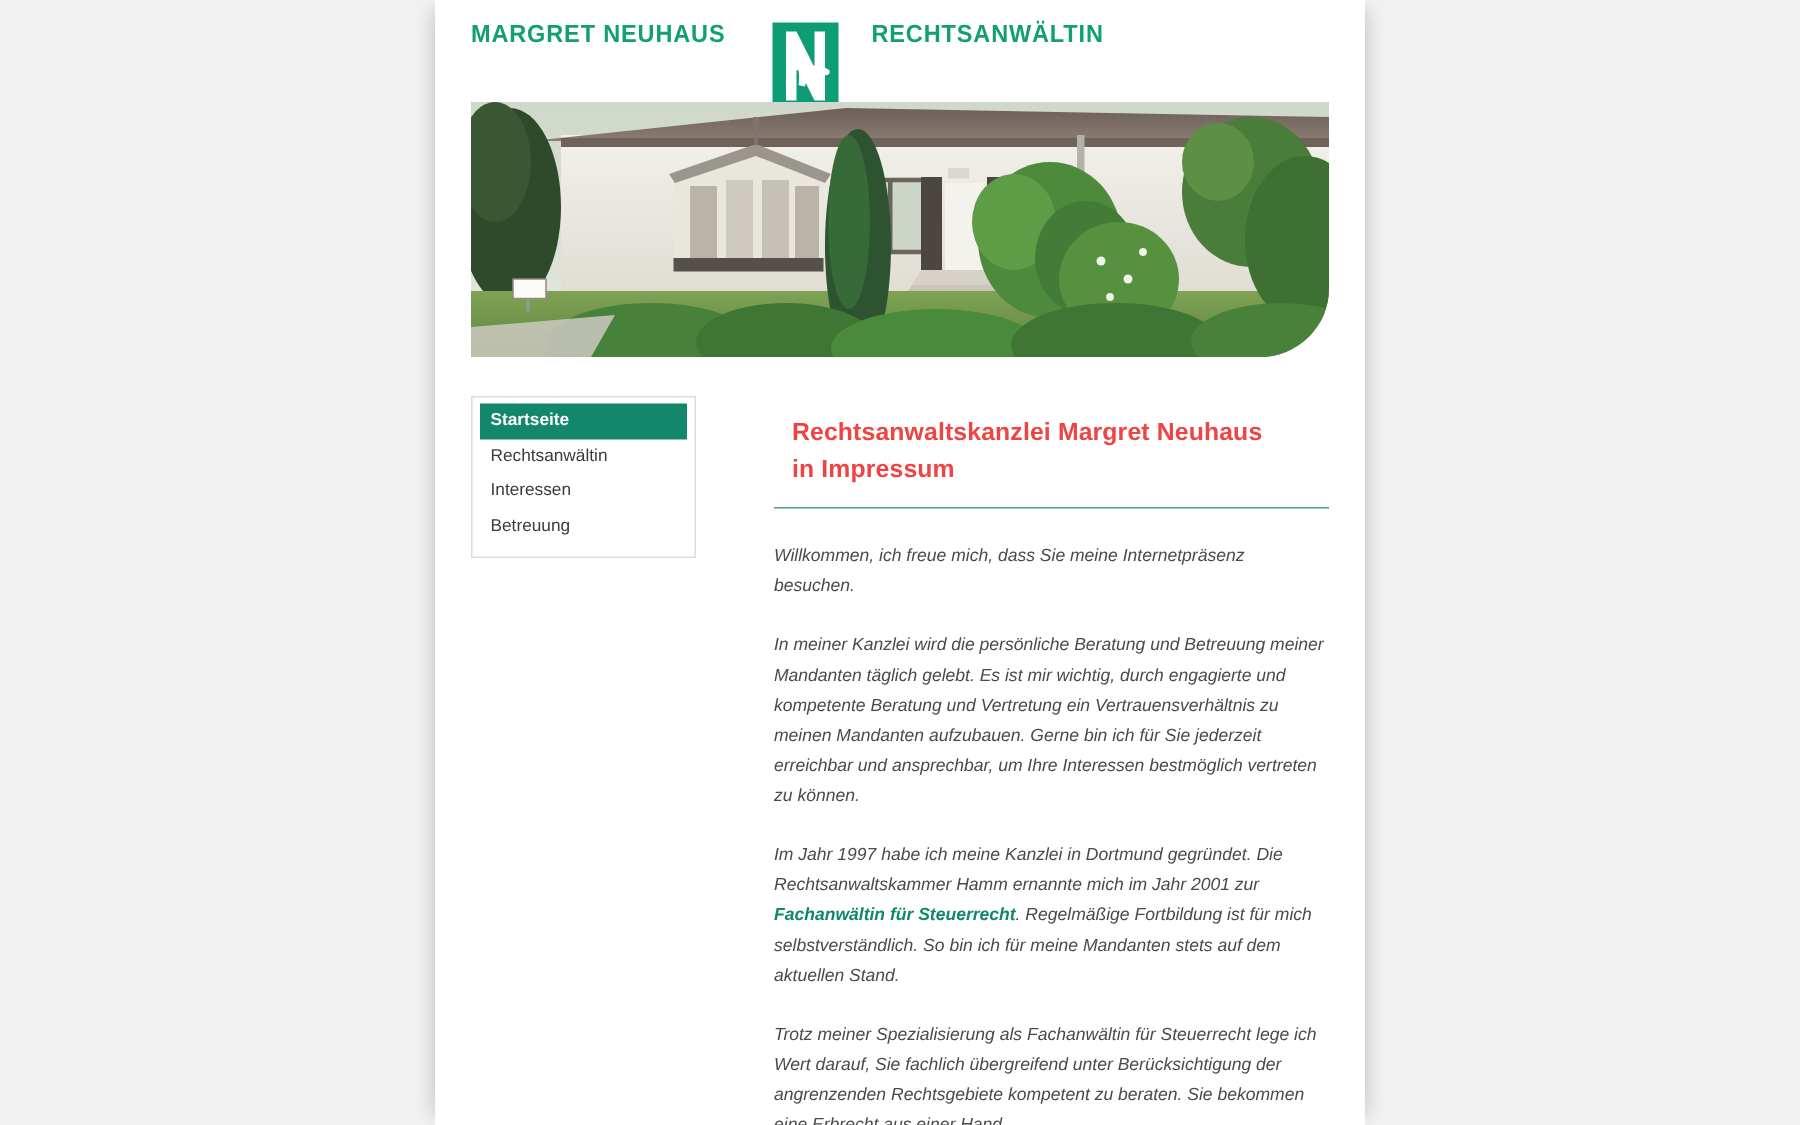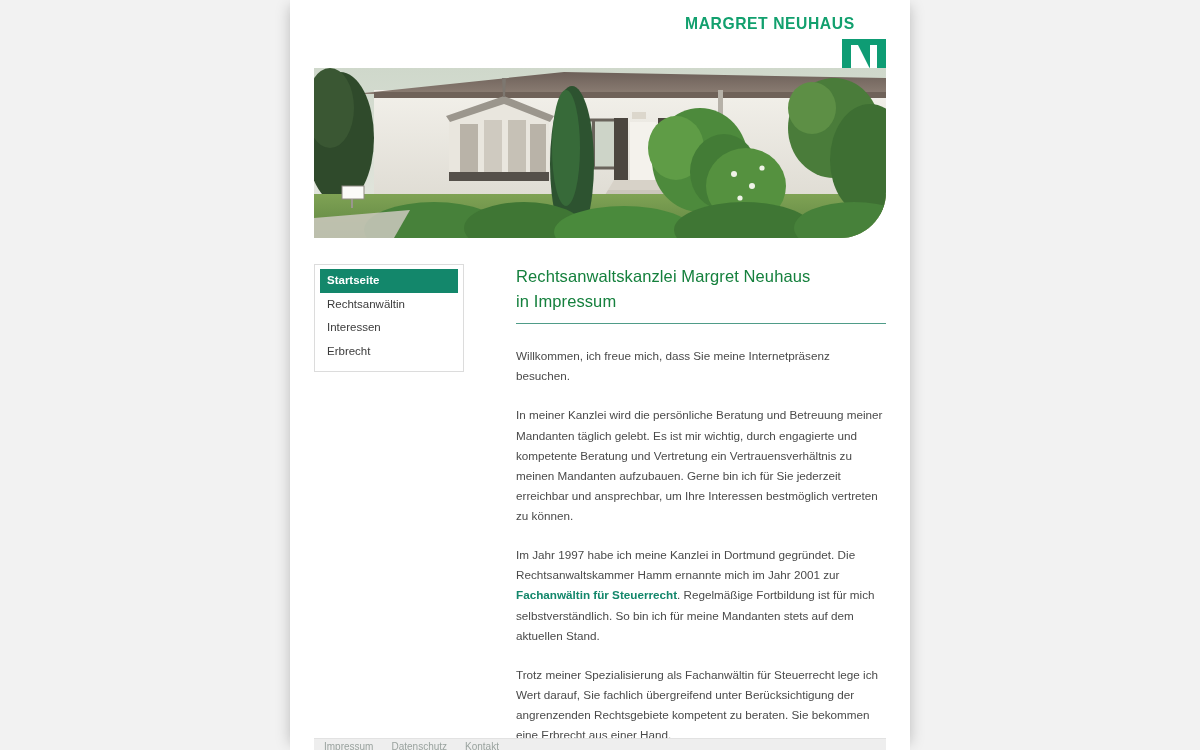--- a/index.html
+++ b/index.html
@@ -42,8 +42,7 @@
     top: 15px;
     height: 68px;
     display: flex;
-    align-items: flex-end;
-    flex-direction: column;
+    align-items: flex-start;
   }
   .brand-left, .brand-right {
     color: #12a06e;

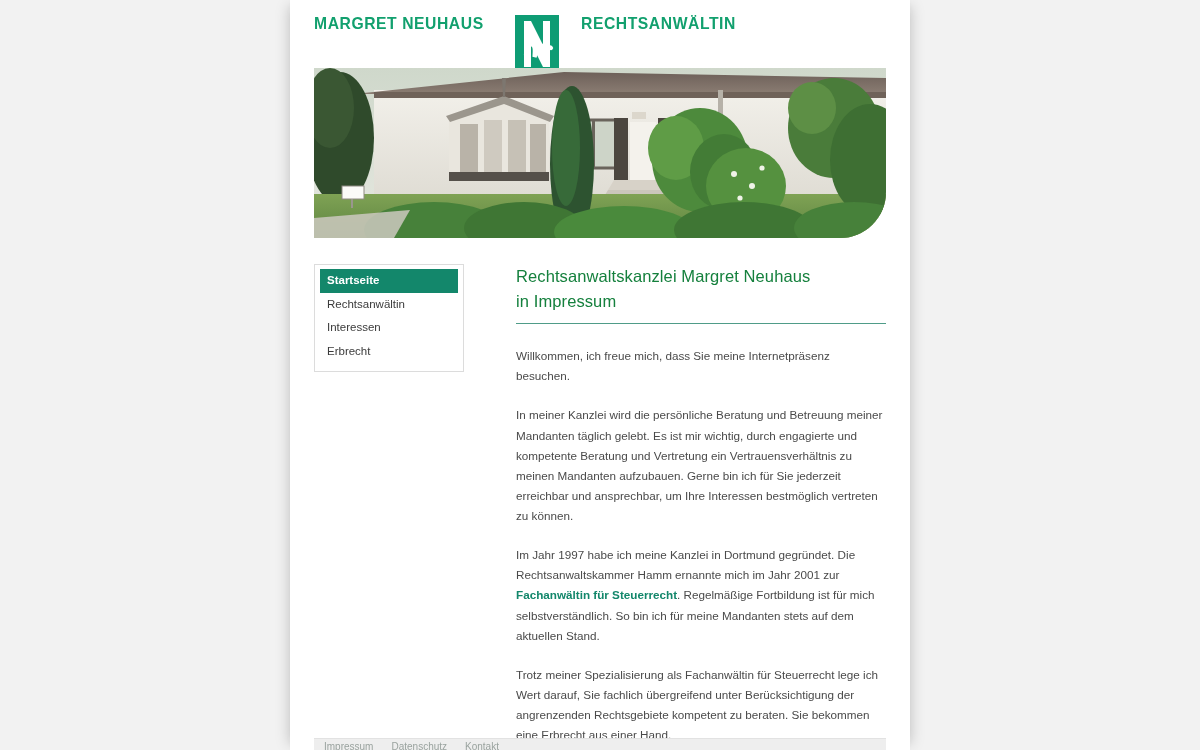--- a/index.html
+++ b/index.html
@@ -118,11 +118,11 @@
     padding-left: 10px;
   }
   .page-title {
-    color: #15803d;
+    color: #ef4444;
     font-size: 16.5px;
-    font-weight: normal;
+    font-weight: bold;
     line-height: 1.52;
-    margin: 0;
+    margin: 12px;
     letter-spacing: 0.1px;
   }
   .title-rule {

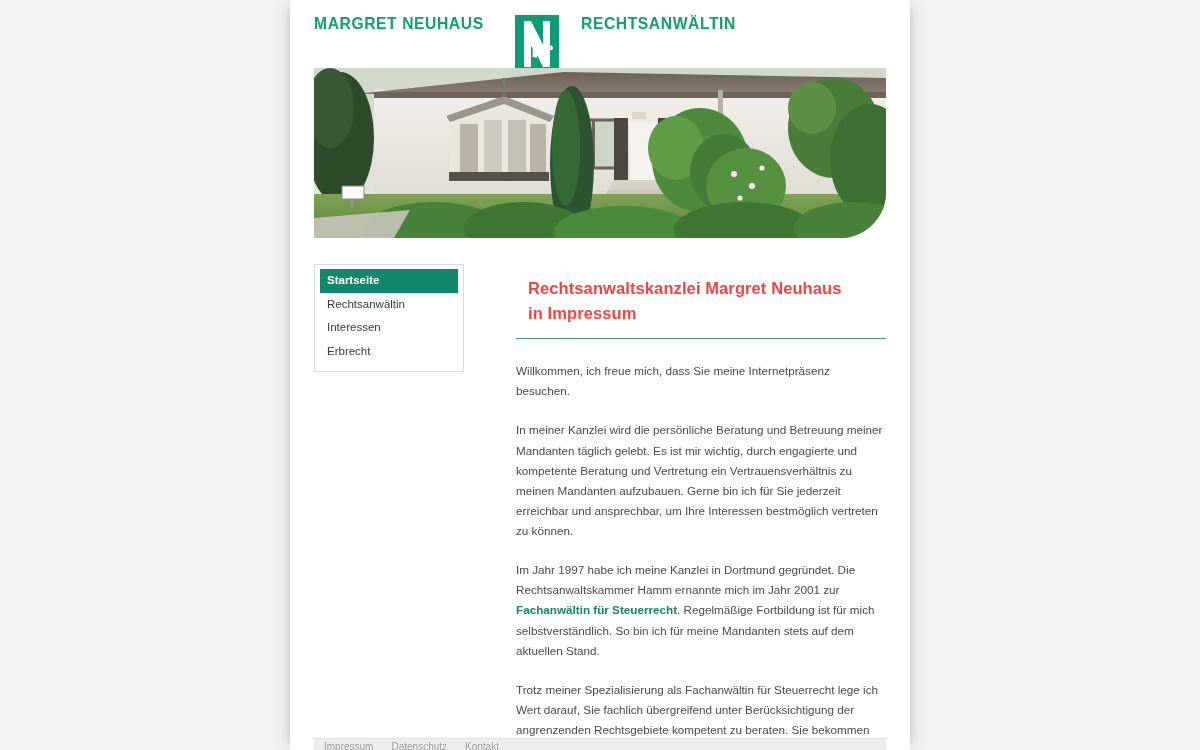--- a/index.html
+++ b/index.html
@@ -288,7 +288,7 @@
         <div class="nav-item active">Startseite</div>
         <div class="nav-item">Rechtsanwältin</div>
         <div class="nav-item">Interessen</div>
-        <div class="nav-item">Erbrecht</div>
+        <div class="nav-item">Betreuung</div>
       </nav>
 
       <main class="article">

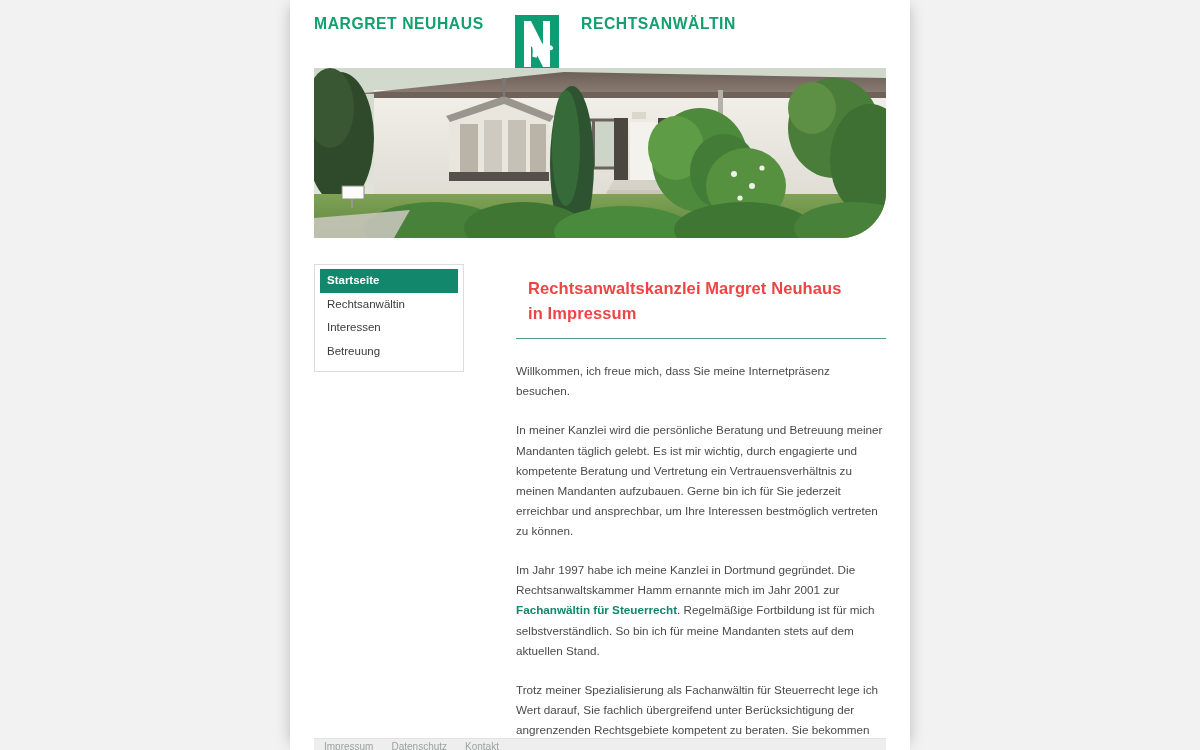--- a/index.html
+++ b/index.html
@@ -135,6 +135,7 @@
     line-height: 1.72;
     color: #4a4a4a;
     margin: 19px 0 0 0;
+    font-style: italic;
   }
   .article p.intro { margin-top: 22px; }
   .link-green {

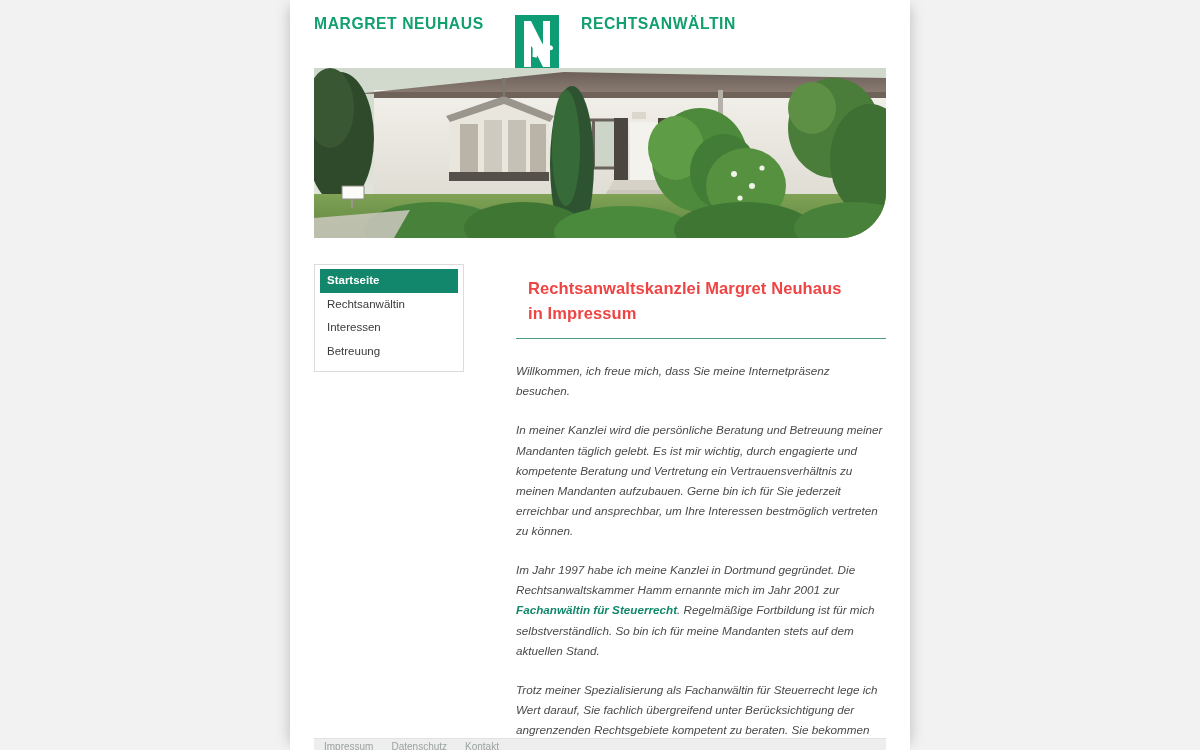--- a/index.html
+++ b/index.html
@@ -312,13 +312,6 @@
       </main>
     </div>
 
-    <div class="footer-strip">
-      <div class="footer-inner">
-        <span>Impressum</span>
-        <span>Datenschutz</span>
-        <span>Kontakt</span>
-      </div>
-    </div>
 
   </div>
 </div>

